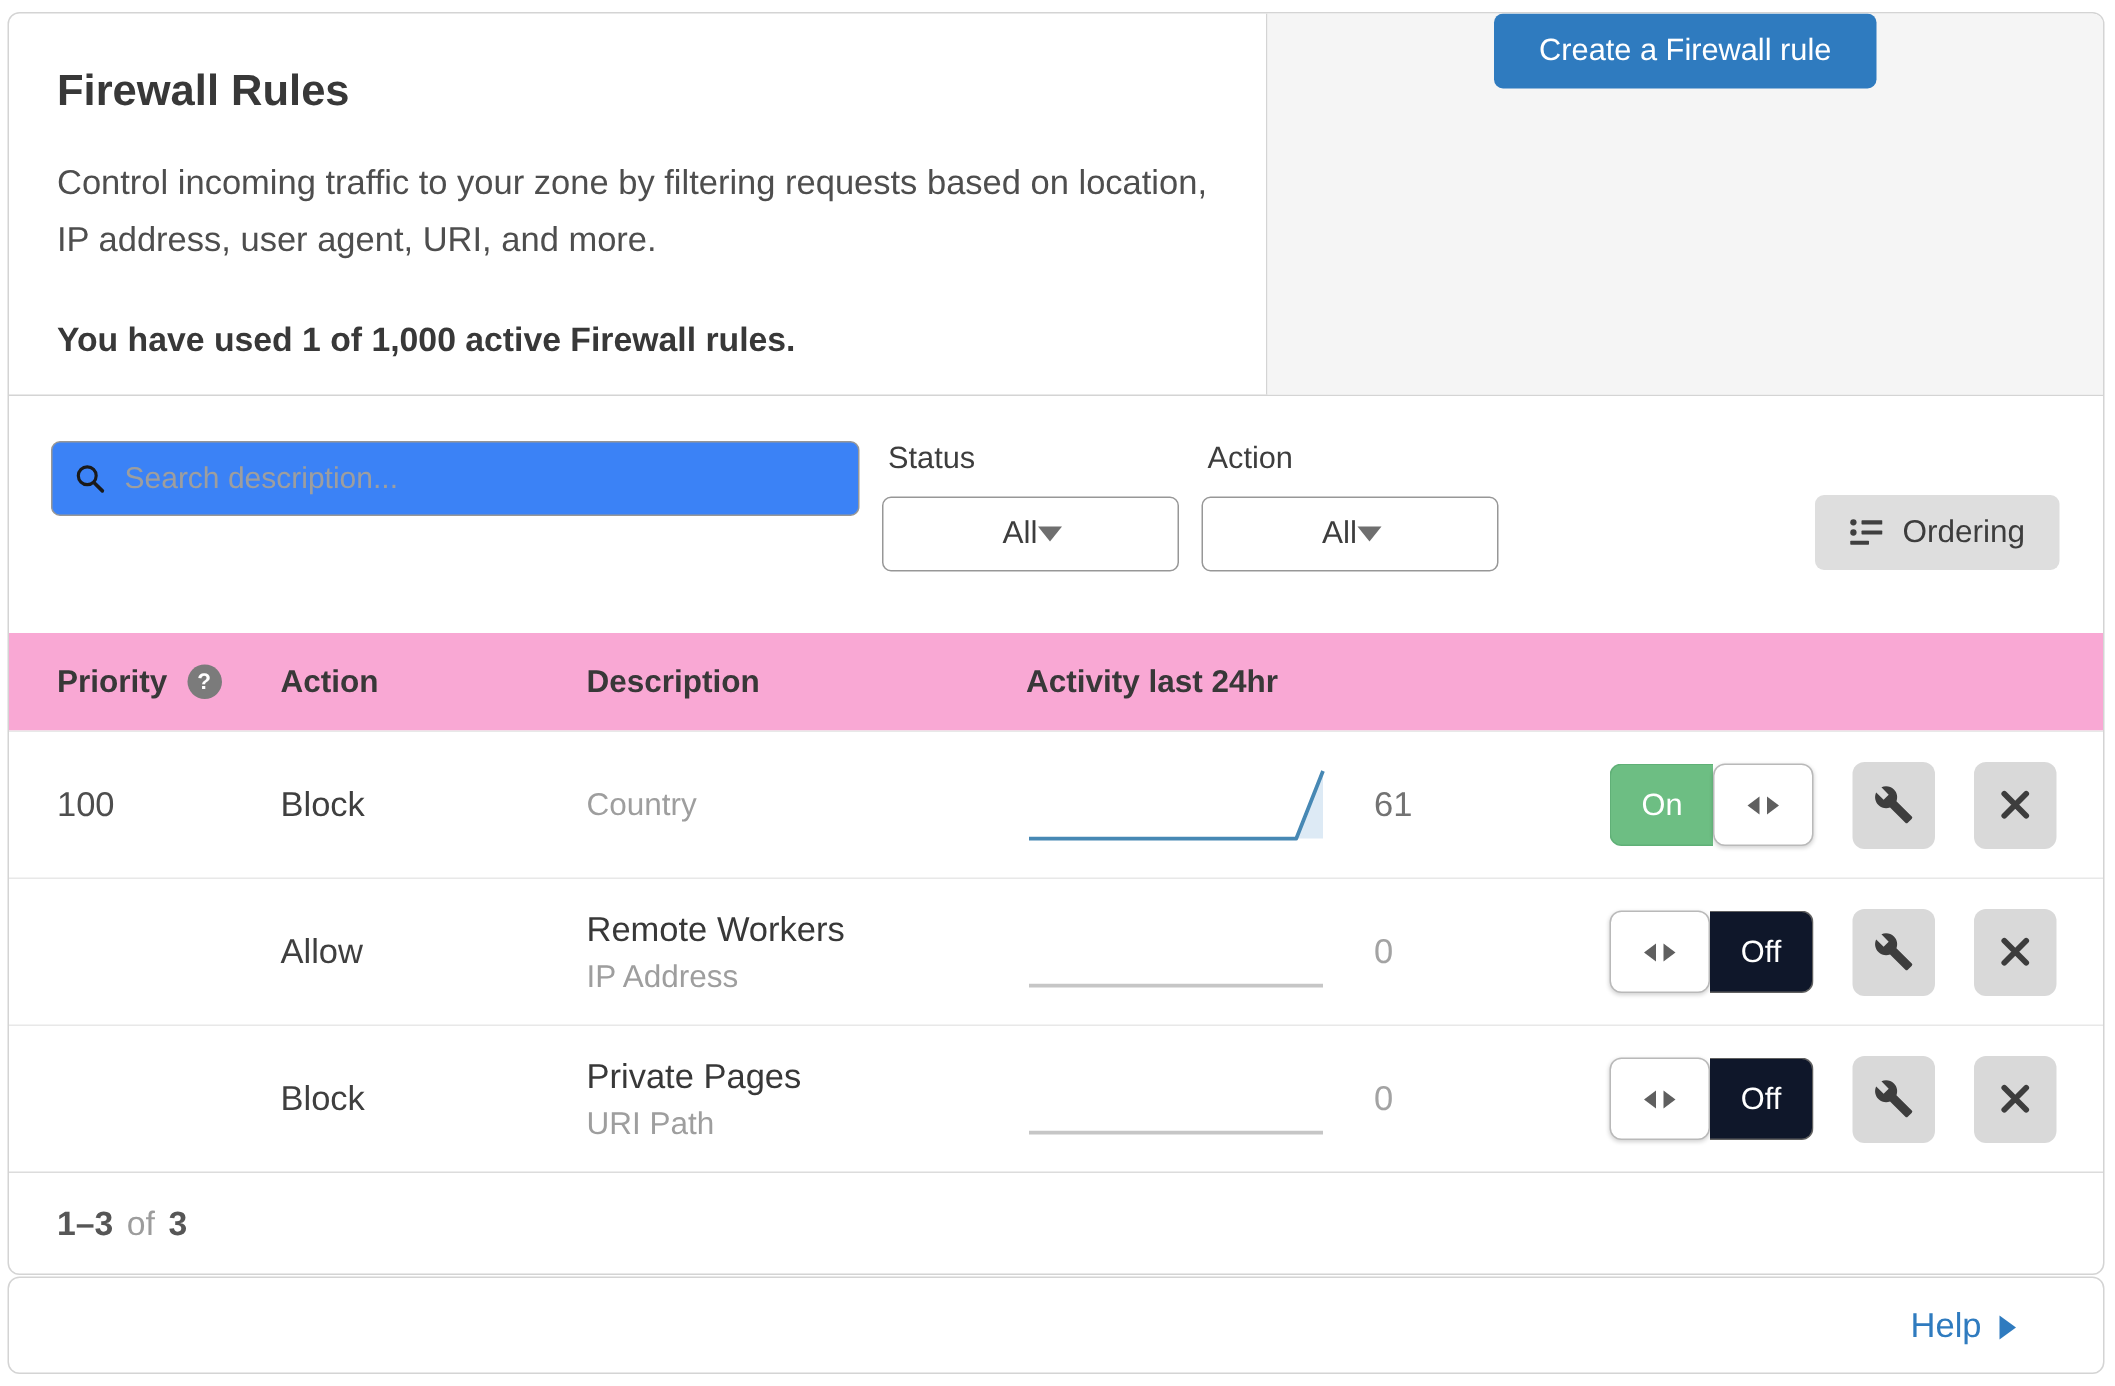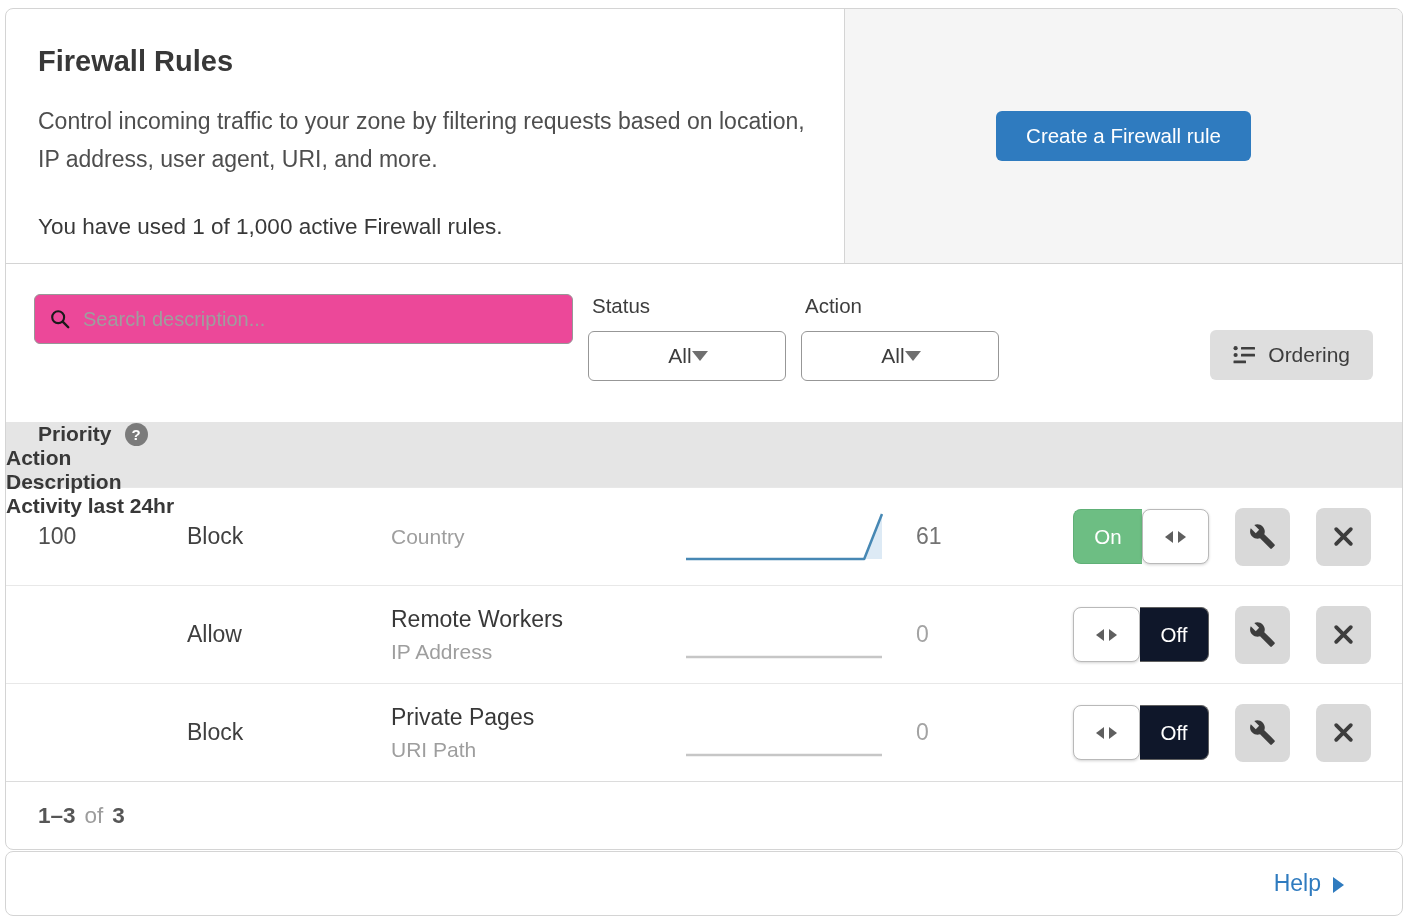--- a/index.html
+++ b/index.html
@@ -19,7 +19,7 @@
   
   .header { display:flex; height:255px; border-bottom:1px solid #d4d4d4; }
   .header-left { width:839px; padding:28px 36px 0 32px; border-right:1px solid #d4d4d4; }
-  .header-right { flex:1; background:#f5f5f5; display:flex; align-items:center; justify-content:center; }
+  .header-right { flex:1; background:#f5f5f5; display:flex; justify-content:center; }
   .page-title { font-size:29px; font-weight:bold; margin:8px 0 24px; color:#383838; }
   .page-desc { font-size:23px; color:#4e4e4e; line-height:38px; margin:0 0 36px; max-width:780px; }
   .usage-note { font-size:22.5px; font-weight:normal; color:#383838; }

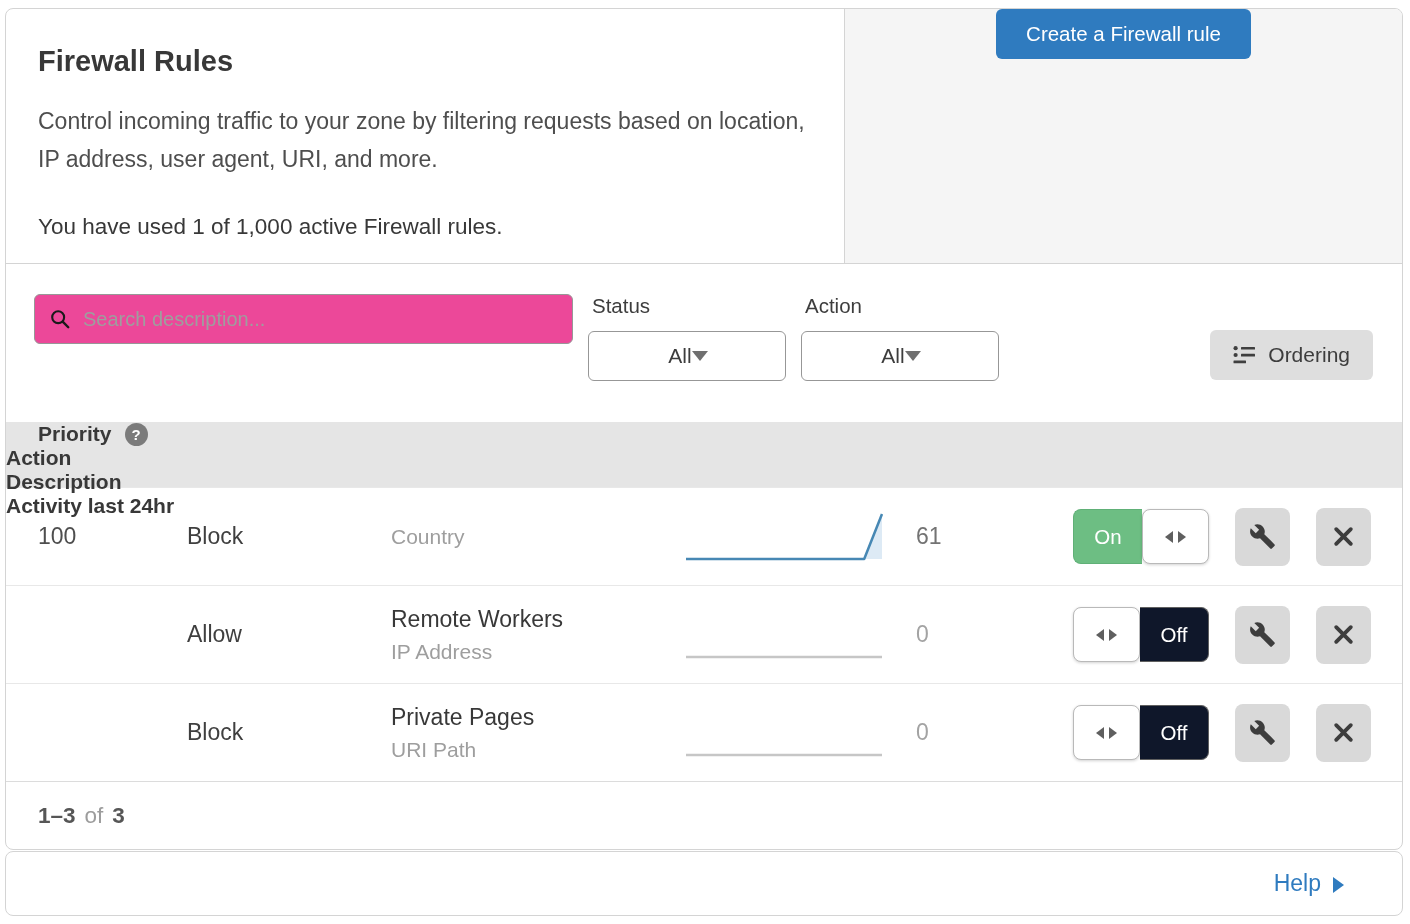--- a/index.html
+++ b/index.html
@@ -22,7 +22,7 @@
   .header-right { flex:1; background:#f5f5f5; display:flex; justify-content:center; }
   .page-title { font-size:29px; font-weight:bold; margin:8px 0 24px; color:#383838; }
   .page-desc { font-size:23px; color:#4e4e4e; line-height:38px; margin:0 0 36px; max-width:780px; }
-  .usage-note { font-size:22.5px; font-weight:normal; color:#383838; }
+  .usage-note { font-size:22.5px; font-weight:bold; color:#383838; }
   .create-btn {
     background:#2f7bbf; color:#fff; font-size:20.5px; border:none; border-radius:6px;
     padding:0 30px; height:50px; font-family:inherit; cursor:pointer;

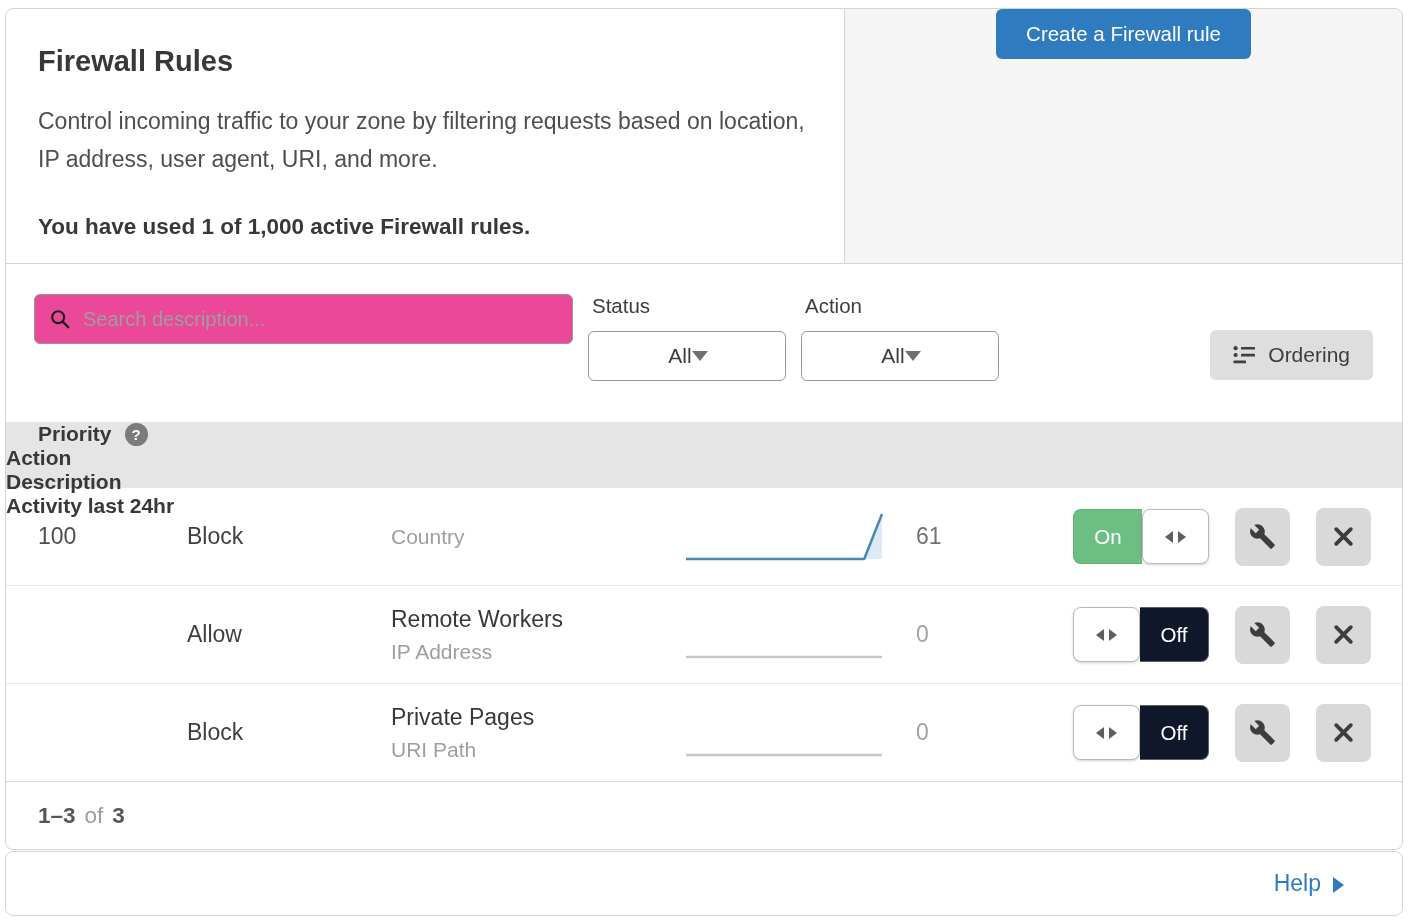--- a/index.html
+++ b/index.html
@@ -34,7 +34,7 @@
   .fg-label { font-size:20.5px; color:#3d3d3d; margin:0 0 13px 4px; }
   .search-box {
     width:539px; height:50px; border:1px solid #979797; border-radius:6px;
-    display:flex; align-items:center; padding:0 14px; background:#ec4899;
+    display:flex; align-items:center; padding:0 14px; background:#3b82f6;
   }
   .search-box input {
     border:none; outline:none; font-size:20px; flex:1; margin-left:10px;

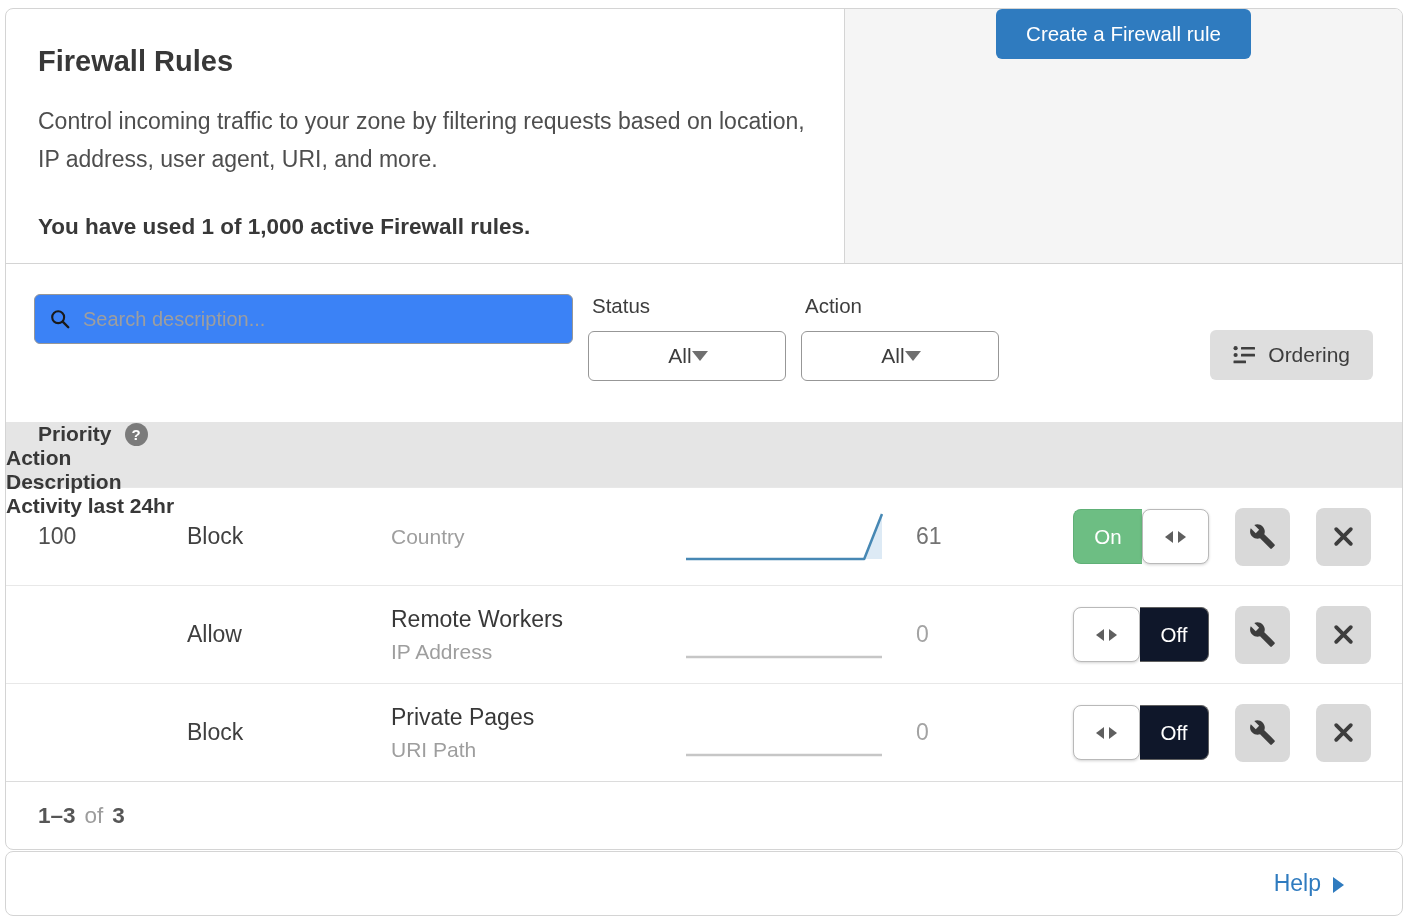--- a/index.html
+++ b/index.html
@@ -57,8 +57,8 @@
 
   
   .thead {
-    display:flex; height:65px; background:#e5e5e5;
-    font-weight:bold; font-size:21px; color:#383838;flex-direction:column;
+    display:flex; align-items:center; height:65px; background:#f9a8d4;
+    font-weight:bold; font-size:21px; color:#383838;
   }
   .col-p { width:181px; padding-left:32px; display:flex; align-items:center; gap:13px; }
   .col-a { width:204px; }

